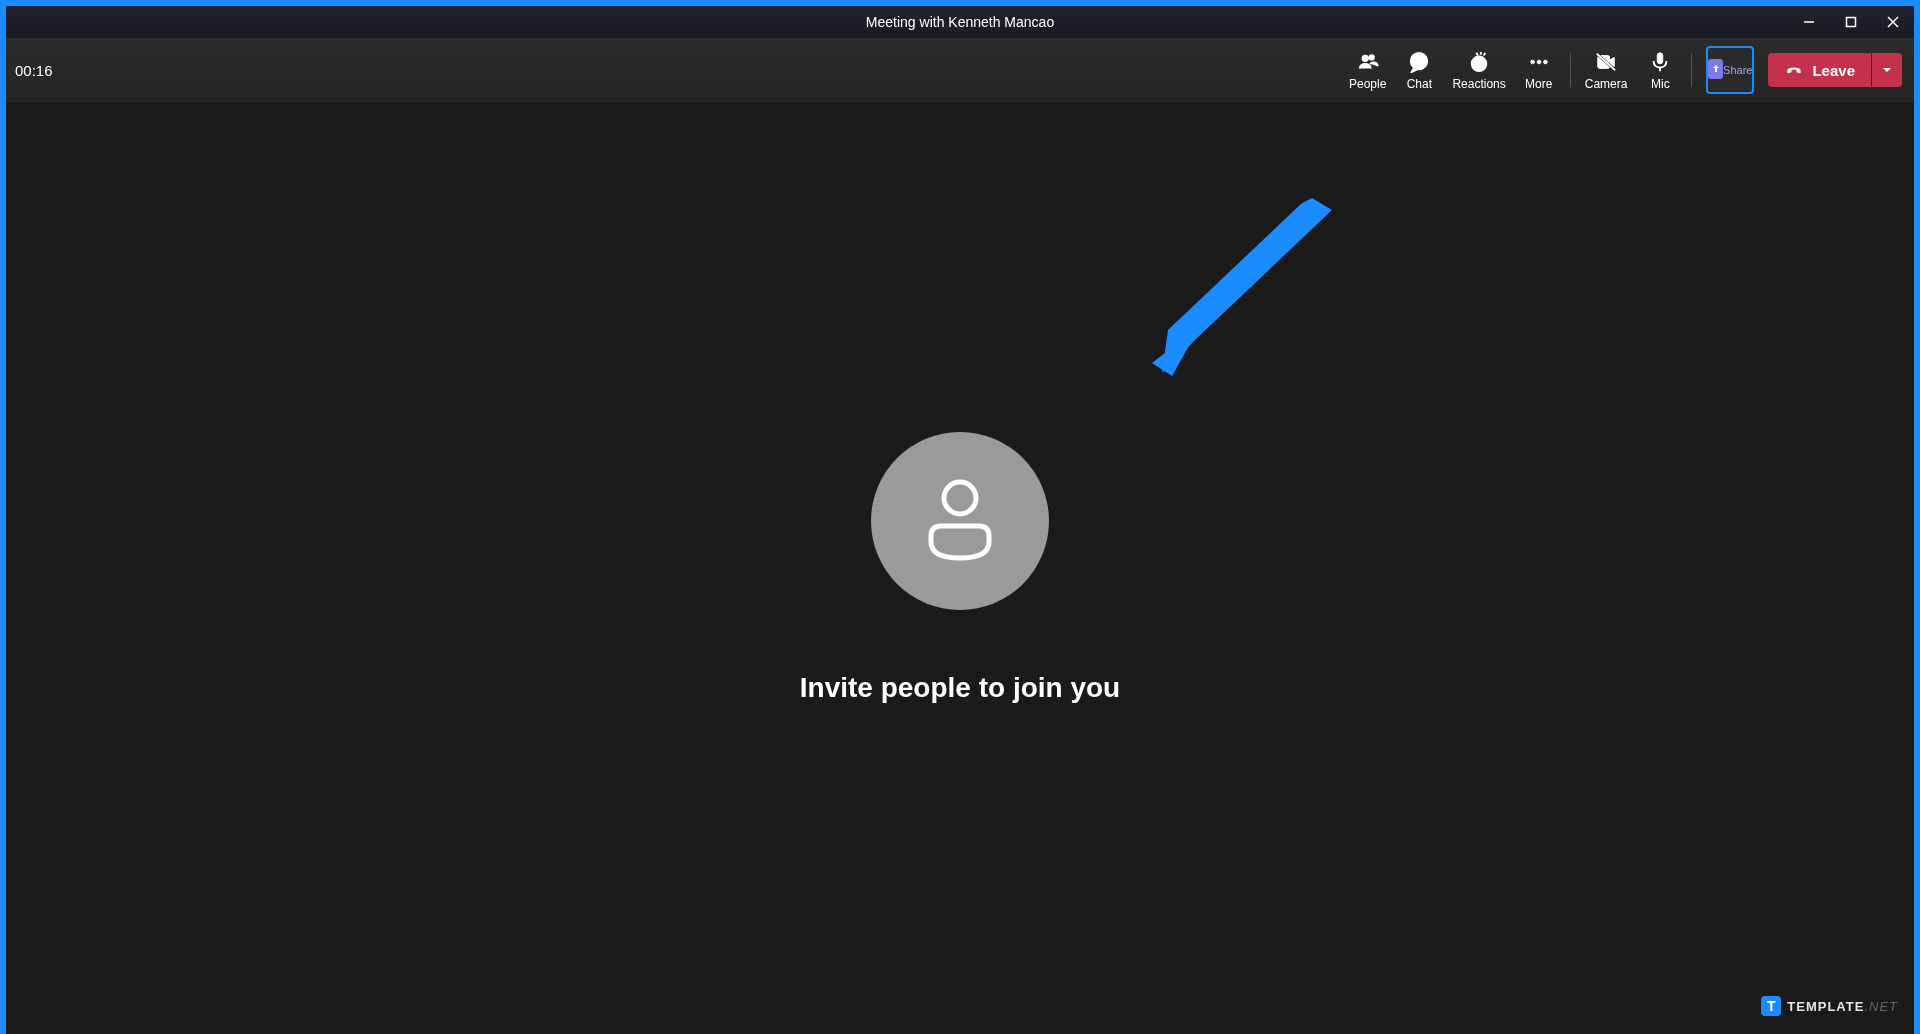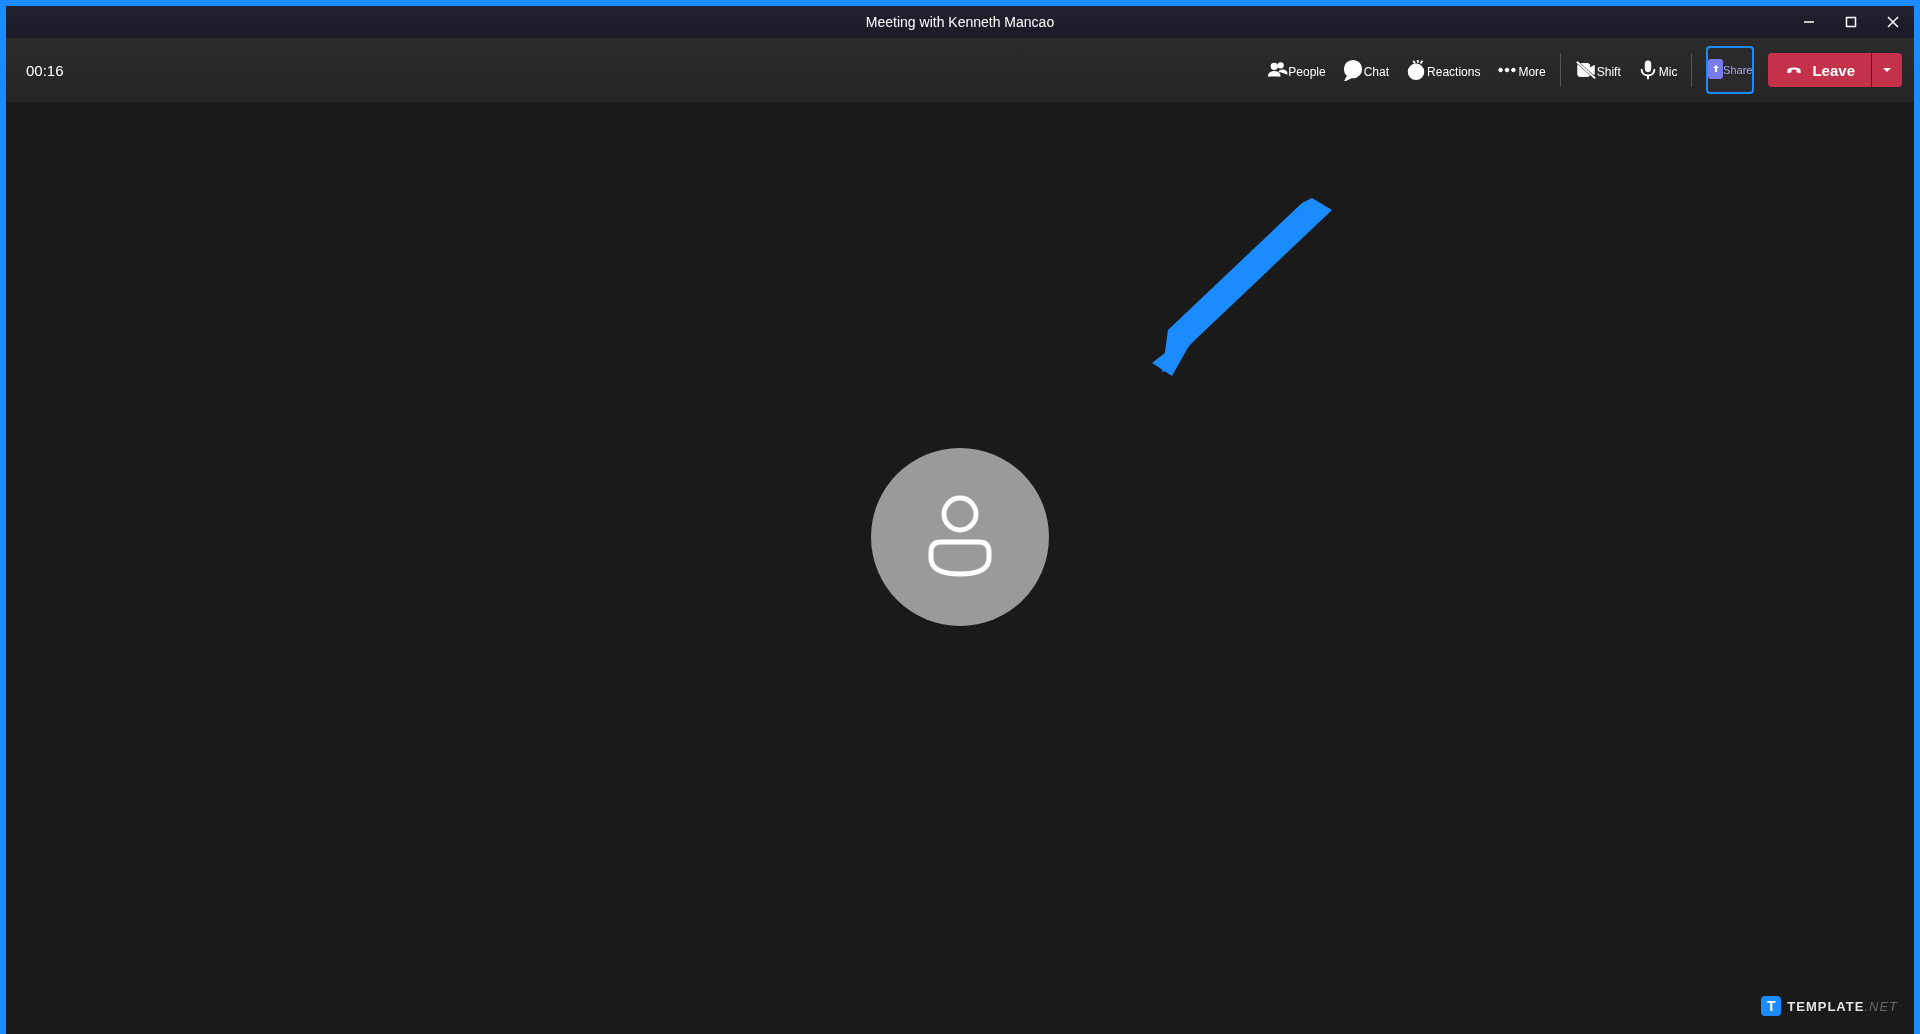--- a/index.html
+++ b/index.html
@@ -52,7 +52,7 @@
       background: linear-gradient(180deg, #2b2b2b 0%, #252525 100%);
       display: flex;
       align-items: center;
-      padding: 0 16px;
+      padding: 0 5px;
       position: relative;
     }
     .timer {

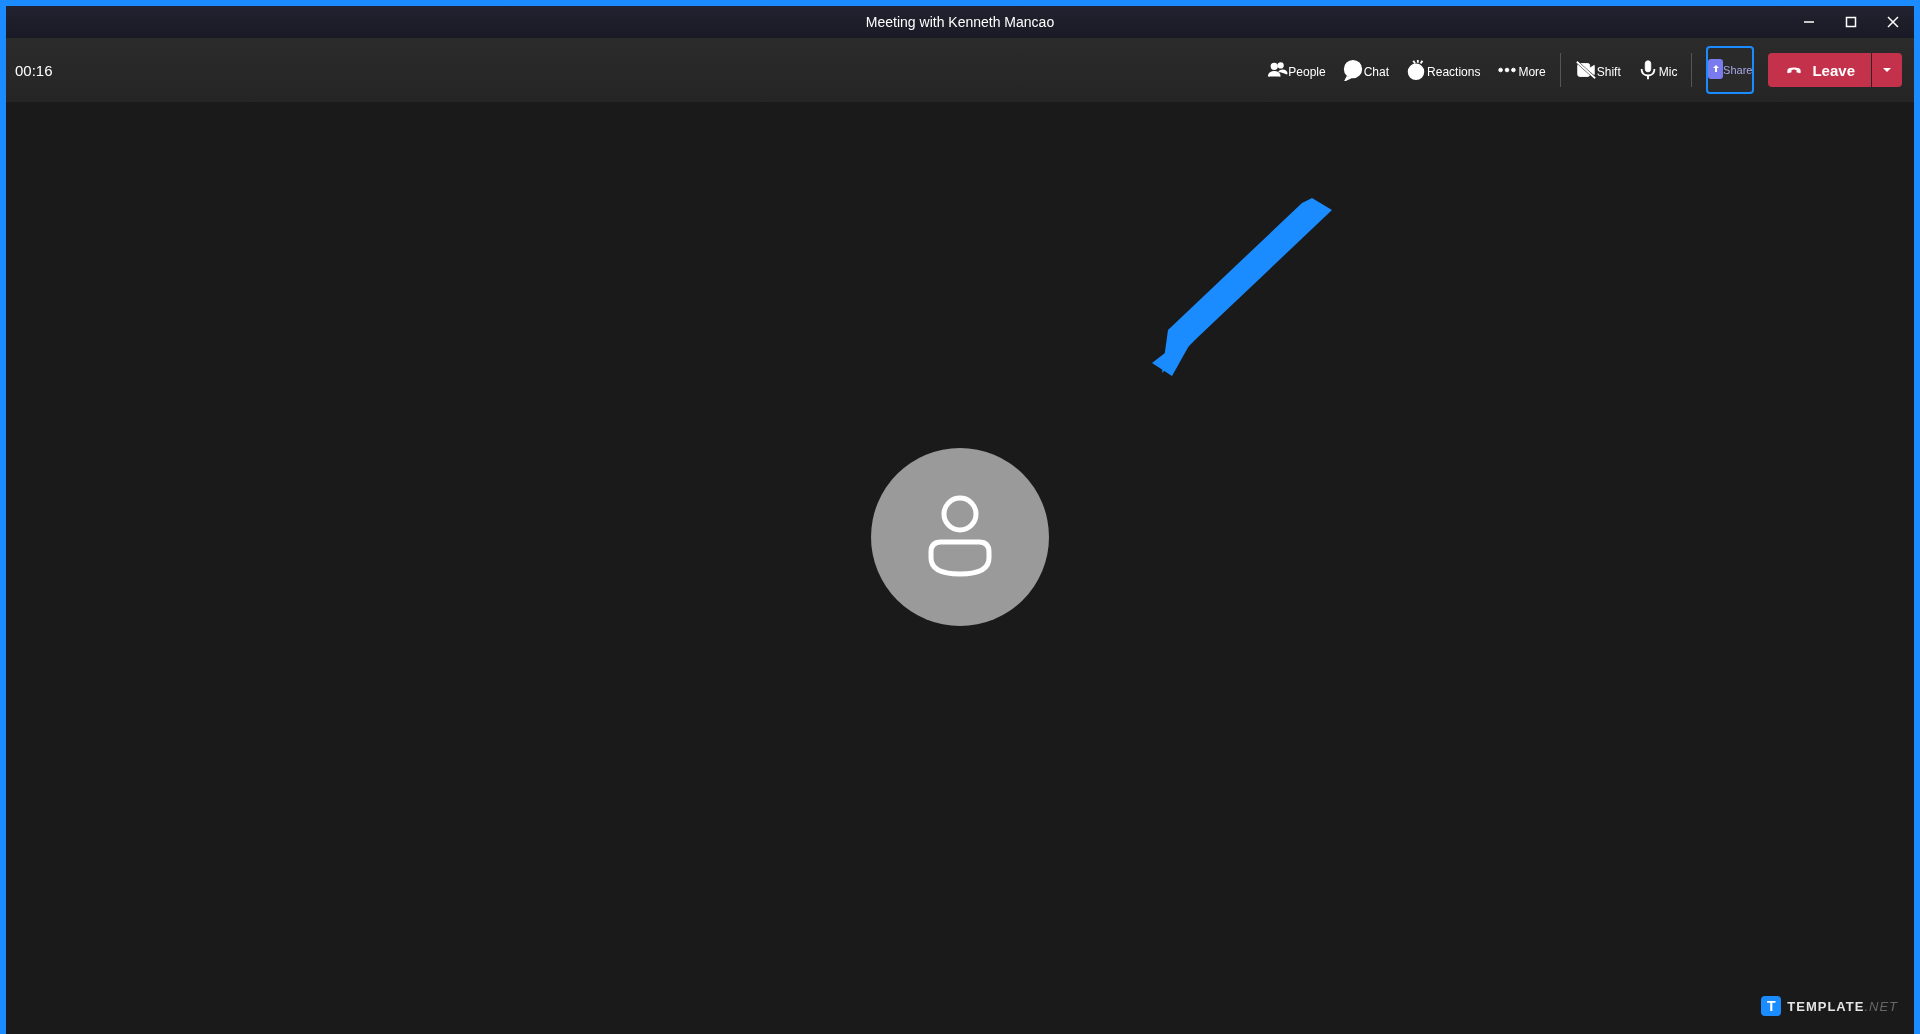--- a/index.html
+++ b/index.html
@@ -71,7 +71,7 @@
     }
     .tb-item {
       display: flex;
-      flex-direction: row;
+      flex-direction: column;
       align-items: center;
       justify-content: center;
       min-width: 50px;

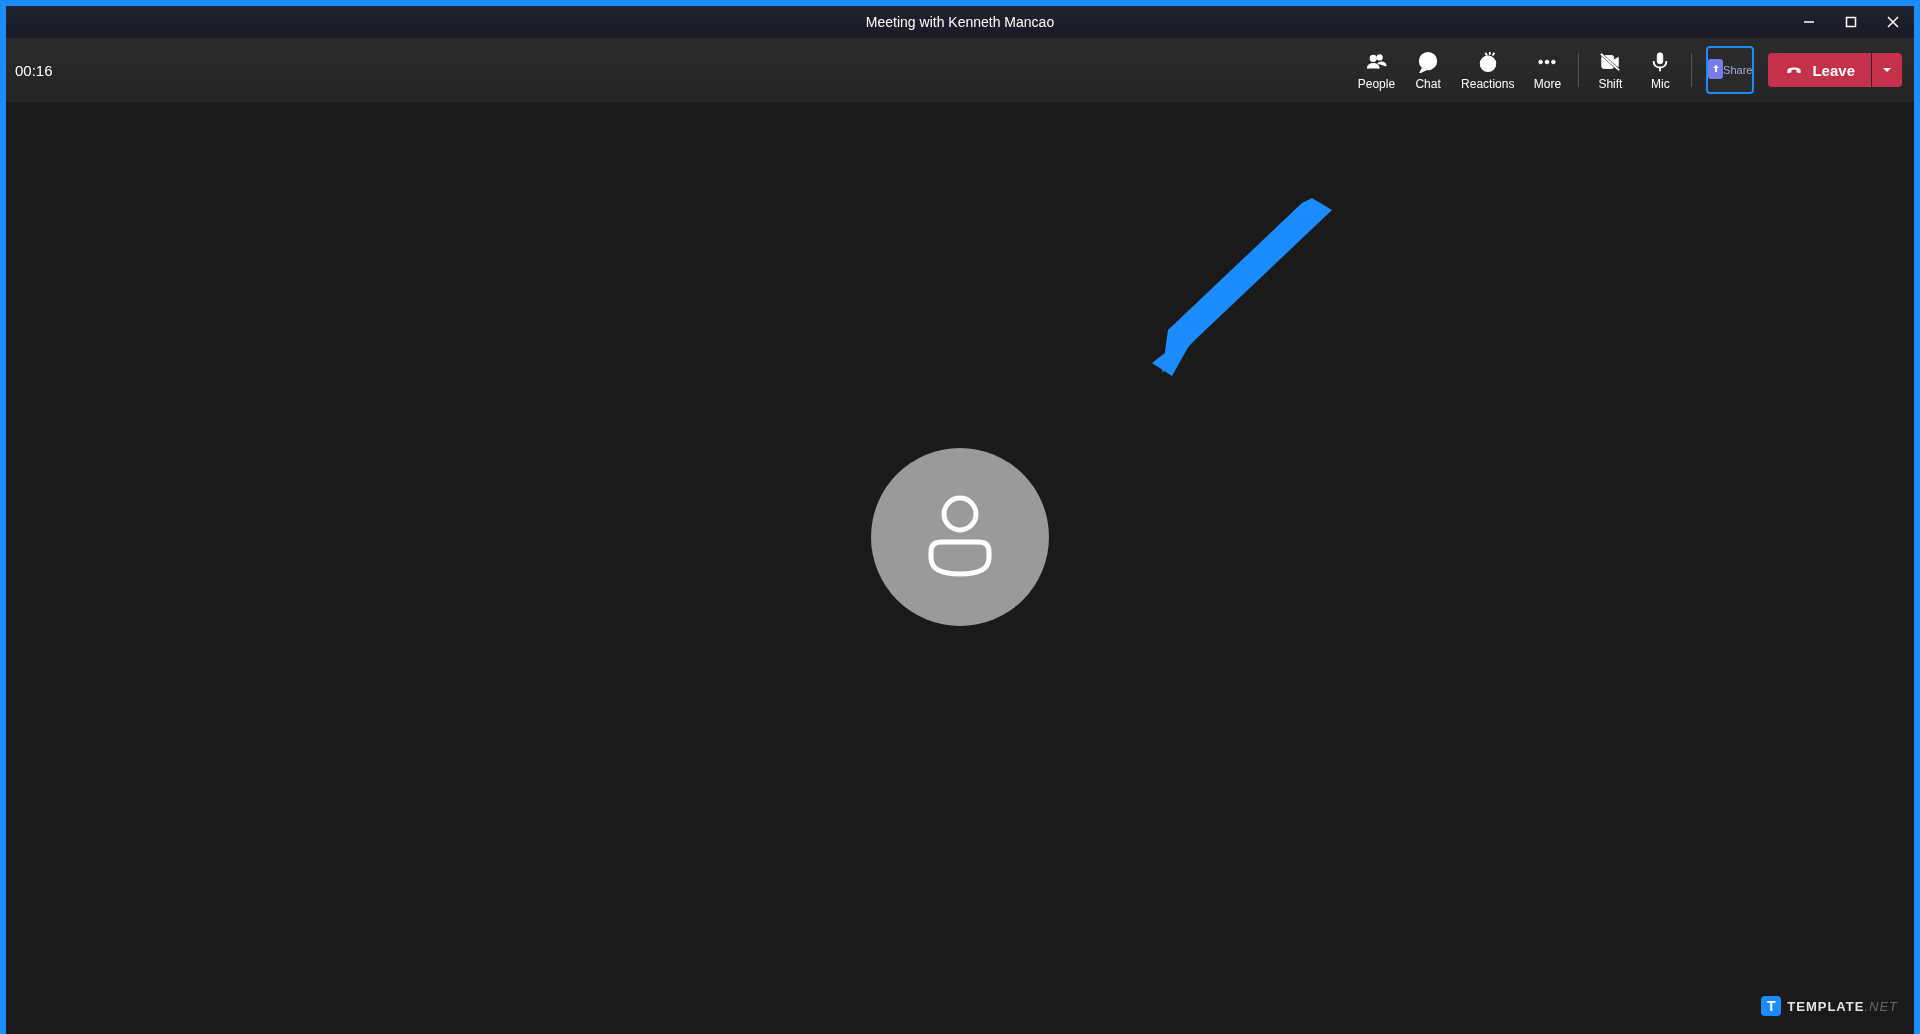--- a/index.html
+++ b/index.html
@@ -296,7 +296,7 @@
               <line x1="2" y1="3" x2="22" y2="21" stroke="#fff" stroke-width="2"></line>
             </svg>
         </span>
-        <span class="tb-label">Shift</span>
+        <span class="tb-label">Camera</span>
       </div>
       <div class="tb-item">
         <span class="tb-icon">

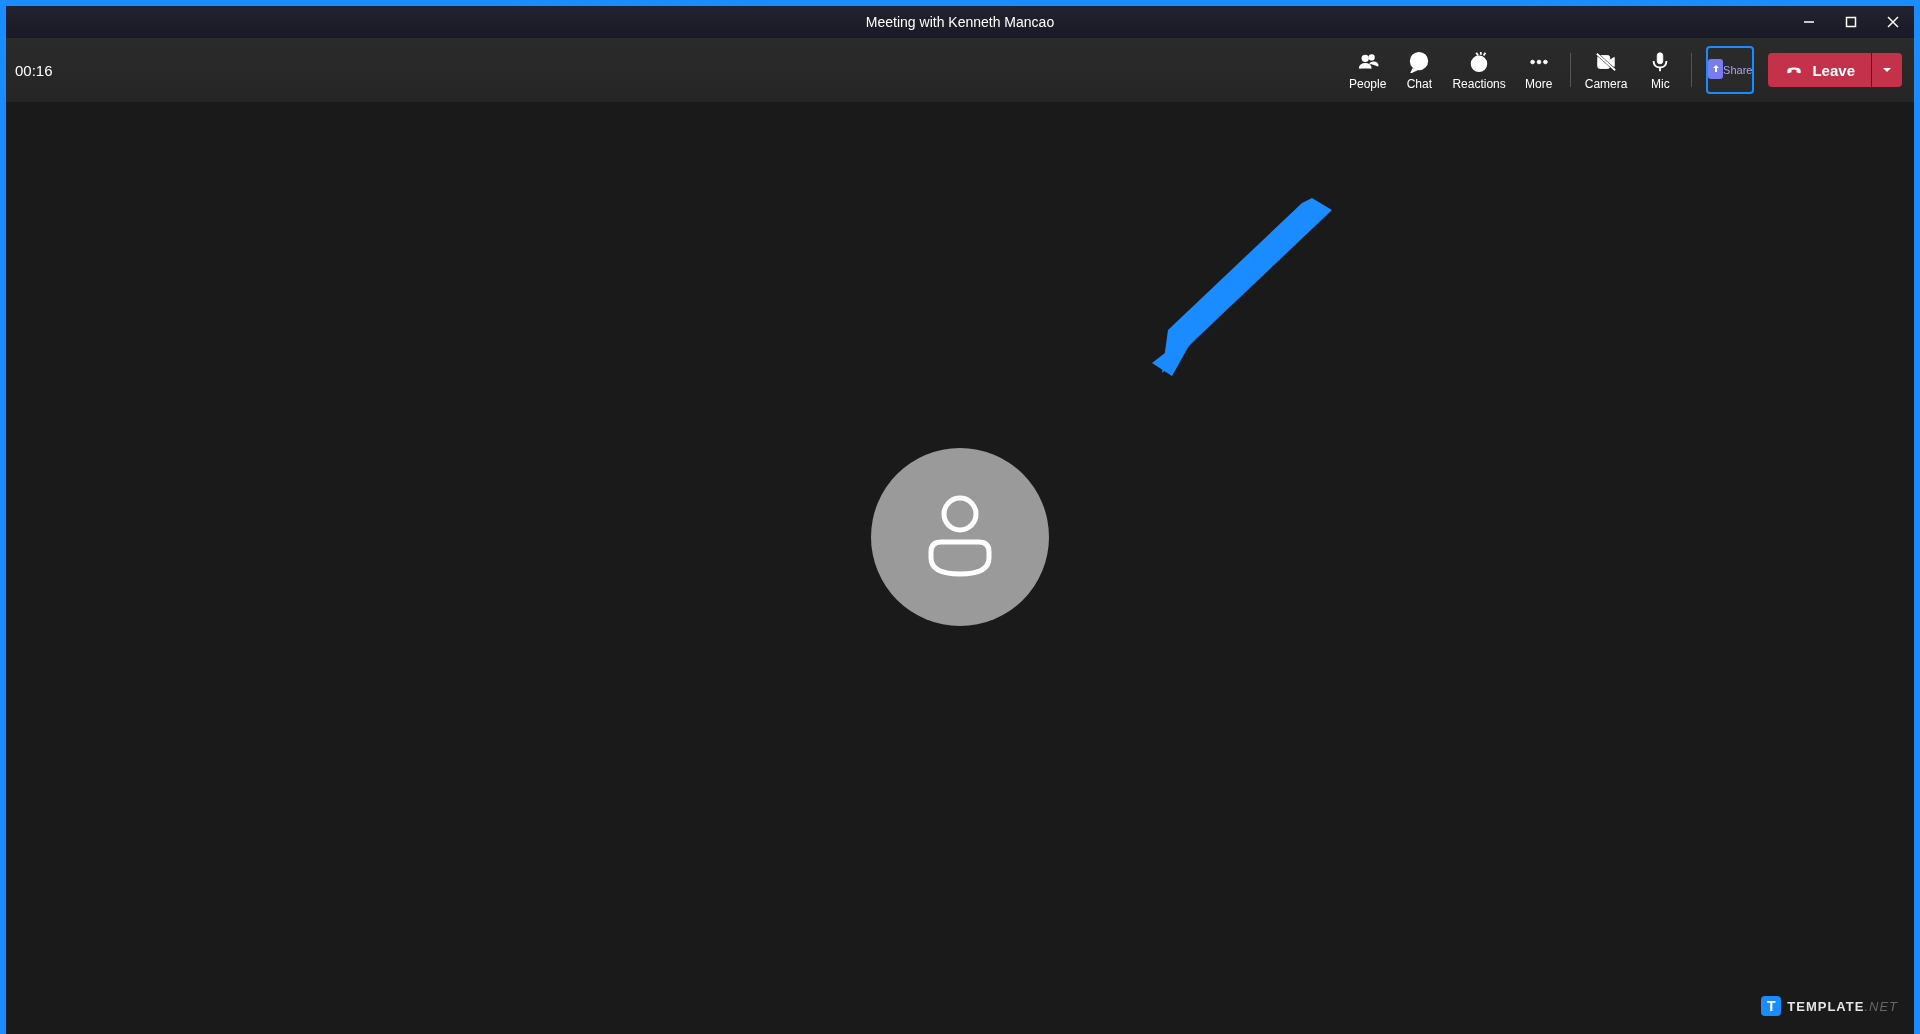--- a/index.html
+++ b/index.html
@@ -342,6 +342,7 @@
         <path d="M8 58 Q8 48 18 48 L56 48 Q66 48 66 58 L66 64 Q66 80 37 80 Q8 80 8 64 Z"></path>
       </svg>
     </div>
+    <div class="invite-text">Invite people to join you</div>
 
     <svg class="pointer-arrow" width="190" height="180">
       <polygon points="160,0 180,12 45,140 10,175 16,132 150,5" fill="#1a8cff"></polygon>

